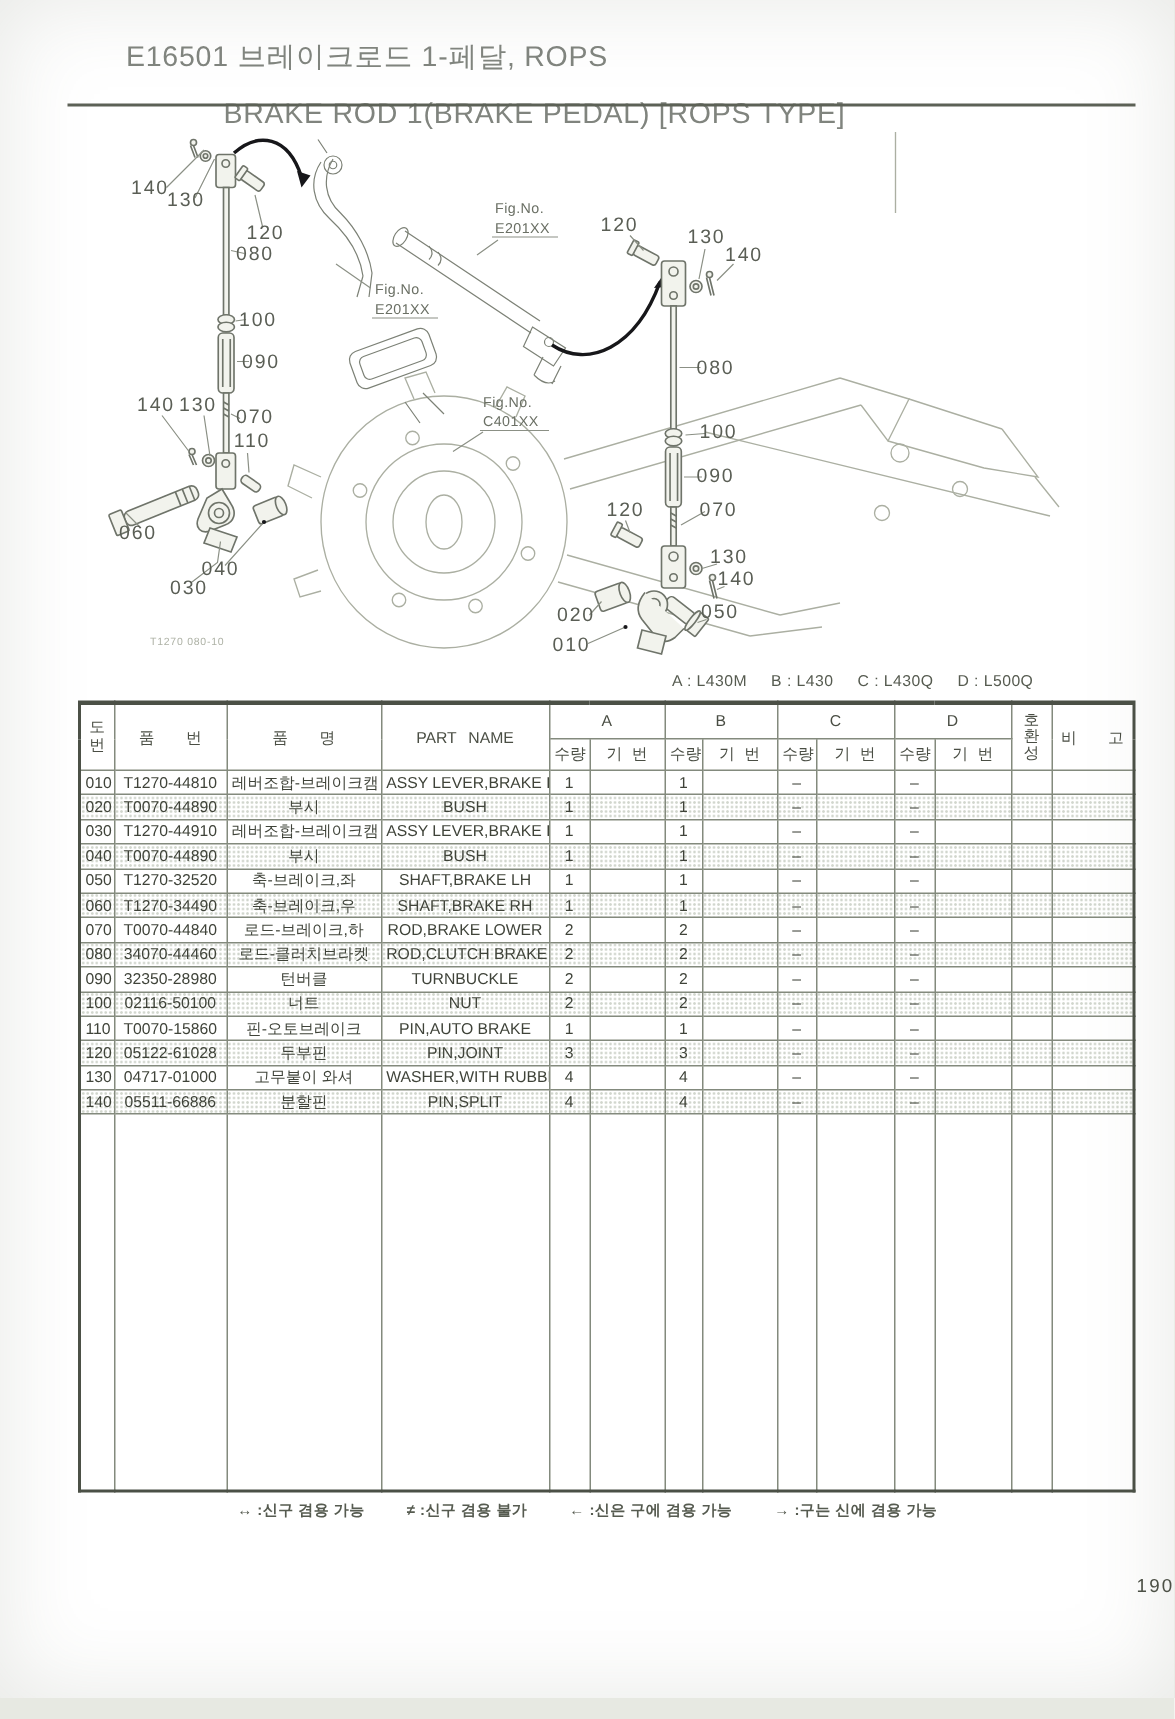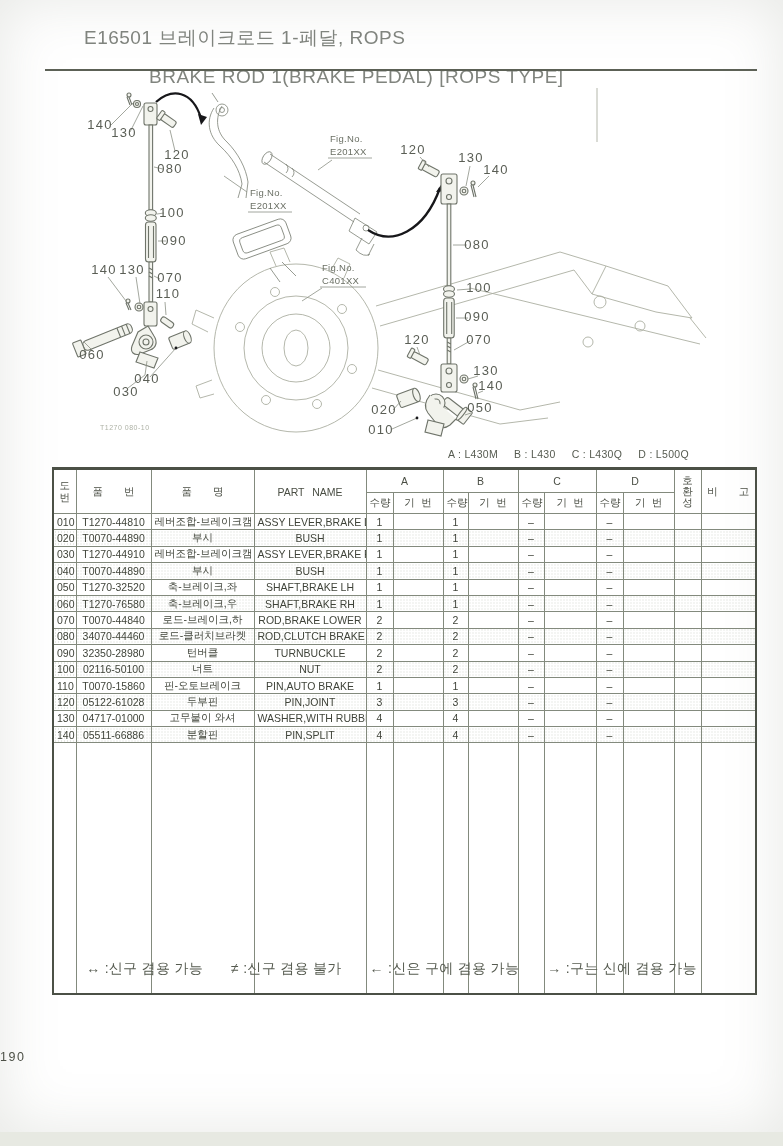--- a/index.html
+++ b/index.html
@@ -384,7 +384,7 @@
     </tr>
         <tr class="shaded">
       <td class="c">060</td>
-      <td class="l">T1270-76580</td>
+      <td class="l">T1270-34490</td>
       <td class="l">축-브레이크,우</td>
       <td class="l">SHAFT,BRAKE RH</td>
       <td class="c">1</td>

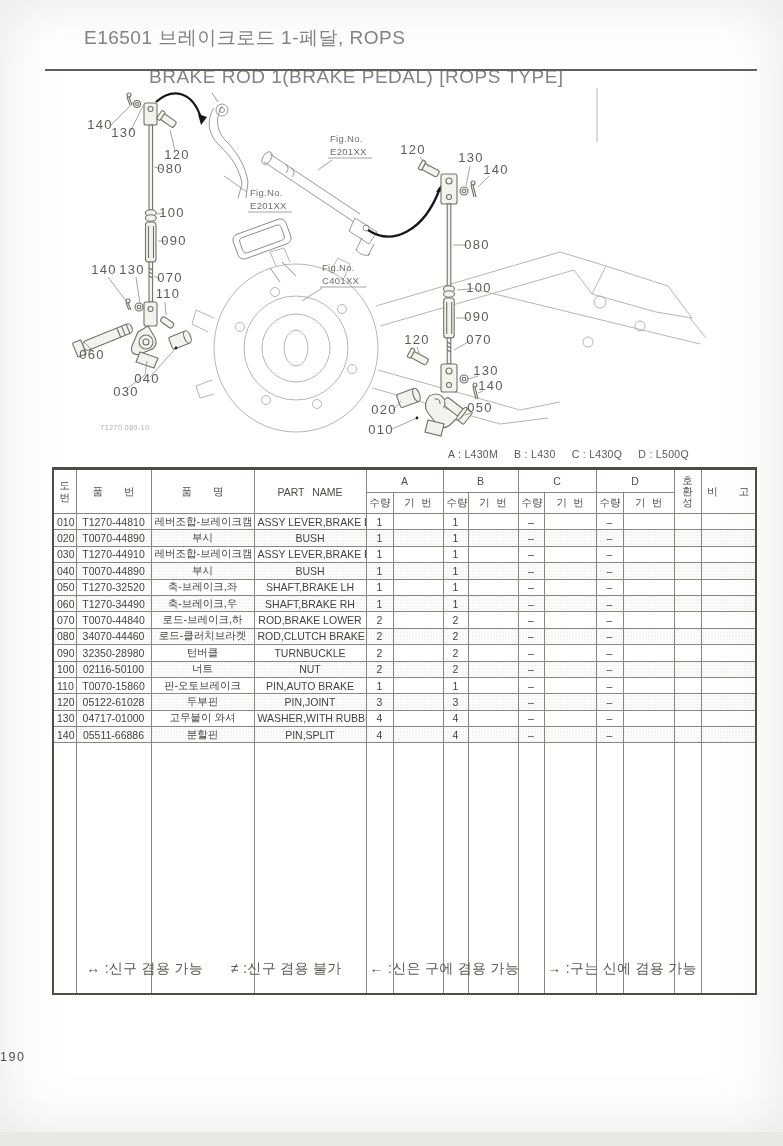--- a/index.html
+++ b/index.html
@@ -42,8 +42,8 @@
   tr.shaded td{background-image:radial-gradient(rgba(135,148,125,.38) .8px,rgba(0,0,0,0) .9px);background-size:3px 3px;}
   tbody.fill td{height:250px;border-top:1px solid #838a7d;}
   
-  #legend{left:0;top:960px;width:783px;display:flex;justify-content:center;gap:28px;
-          font-size:14px;color:#565b50;letter-spacing:.3px;}
+  #legend{left:0;top:1000px;width:783px;display:flex;justify-content:center;gap:28px;
+          font-size:10px;color:#565b50;letter-spacing:.3px;font-weight:bold;}
   #pageno{left:0;top:1050px;width:783px;text-align:left;font-size:12.5px;color:#4c5046;letter-spacing:1.5px;}
   #noise{left:0;top:1132px;width:783px;height:7px;opacity:.45;
          background-image:repeating-linear-gradient(90deg,rgba(75,95,75,.5) 0 2px,rgba(0,0,0,0) 2px 9px,rgba(75,95,75,.25) 9px 10px,rgba(0,0,0,0) 10px 17px);}

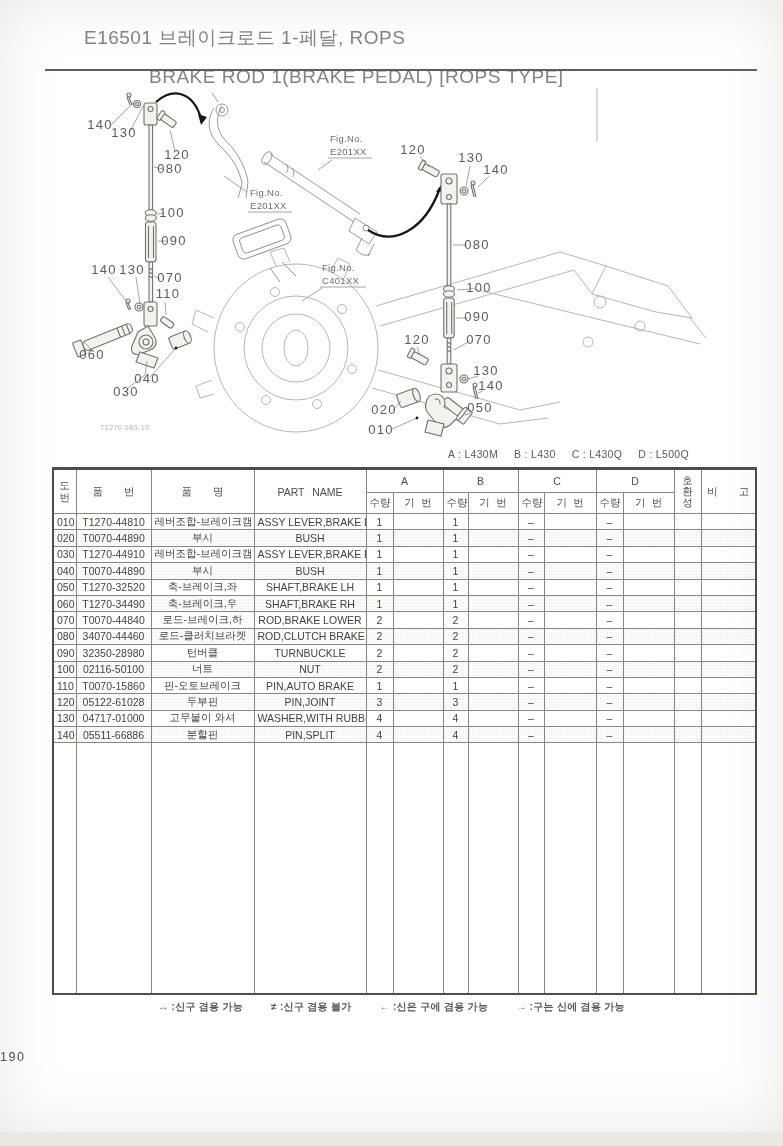--- a/index.html
+++ b/index.html
@@ -44,7 +44,7 @@
   
   #legend{left:0;top:1000px;width:783px;display:flex;justify-content:center;gap:28px;
           font-size:10px;color:#565b50;letter-spacing:.3px;font-weight:bold;}
-  #pageno{left:0;top:1050px;width:783px;text-align:left;font-size:12.5px;color:#4c5046;letter-spacing:1.5px;}
+  #pageno{left:0;top:1050px;width:783px;text-align:right;font-size:12.5px;color:#4c5046;letter-spacing:1.5px;}
   #noise{left:0;top:1132px;width:783px;height:7px;opacity:.45;
          background-image:repeating-linear-gradient(90deg,rgba(75,95,75,.5) 0 2px,rgba(0,0,0,0) 2px 9px,rgba(75,95,75,.25) 9px 10px,rgba(0,0,0,0) 10px 17px);}
 </style>

